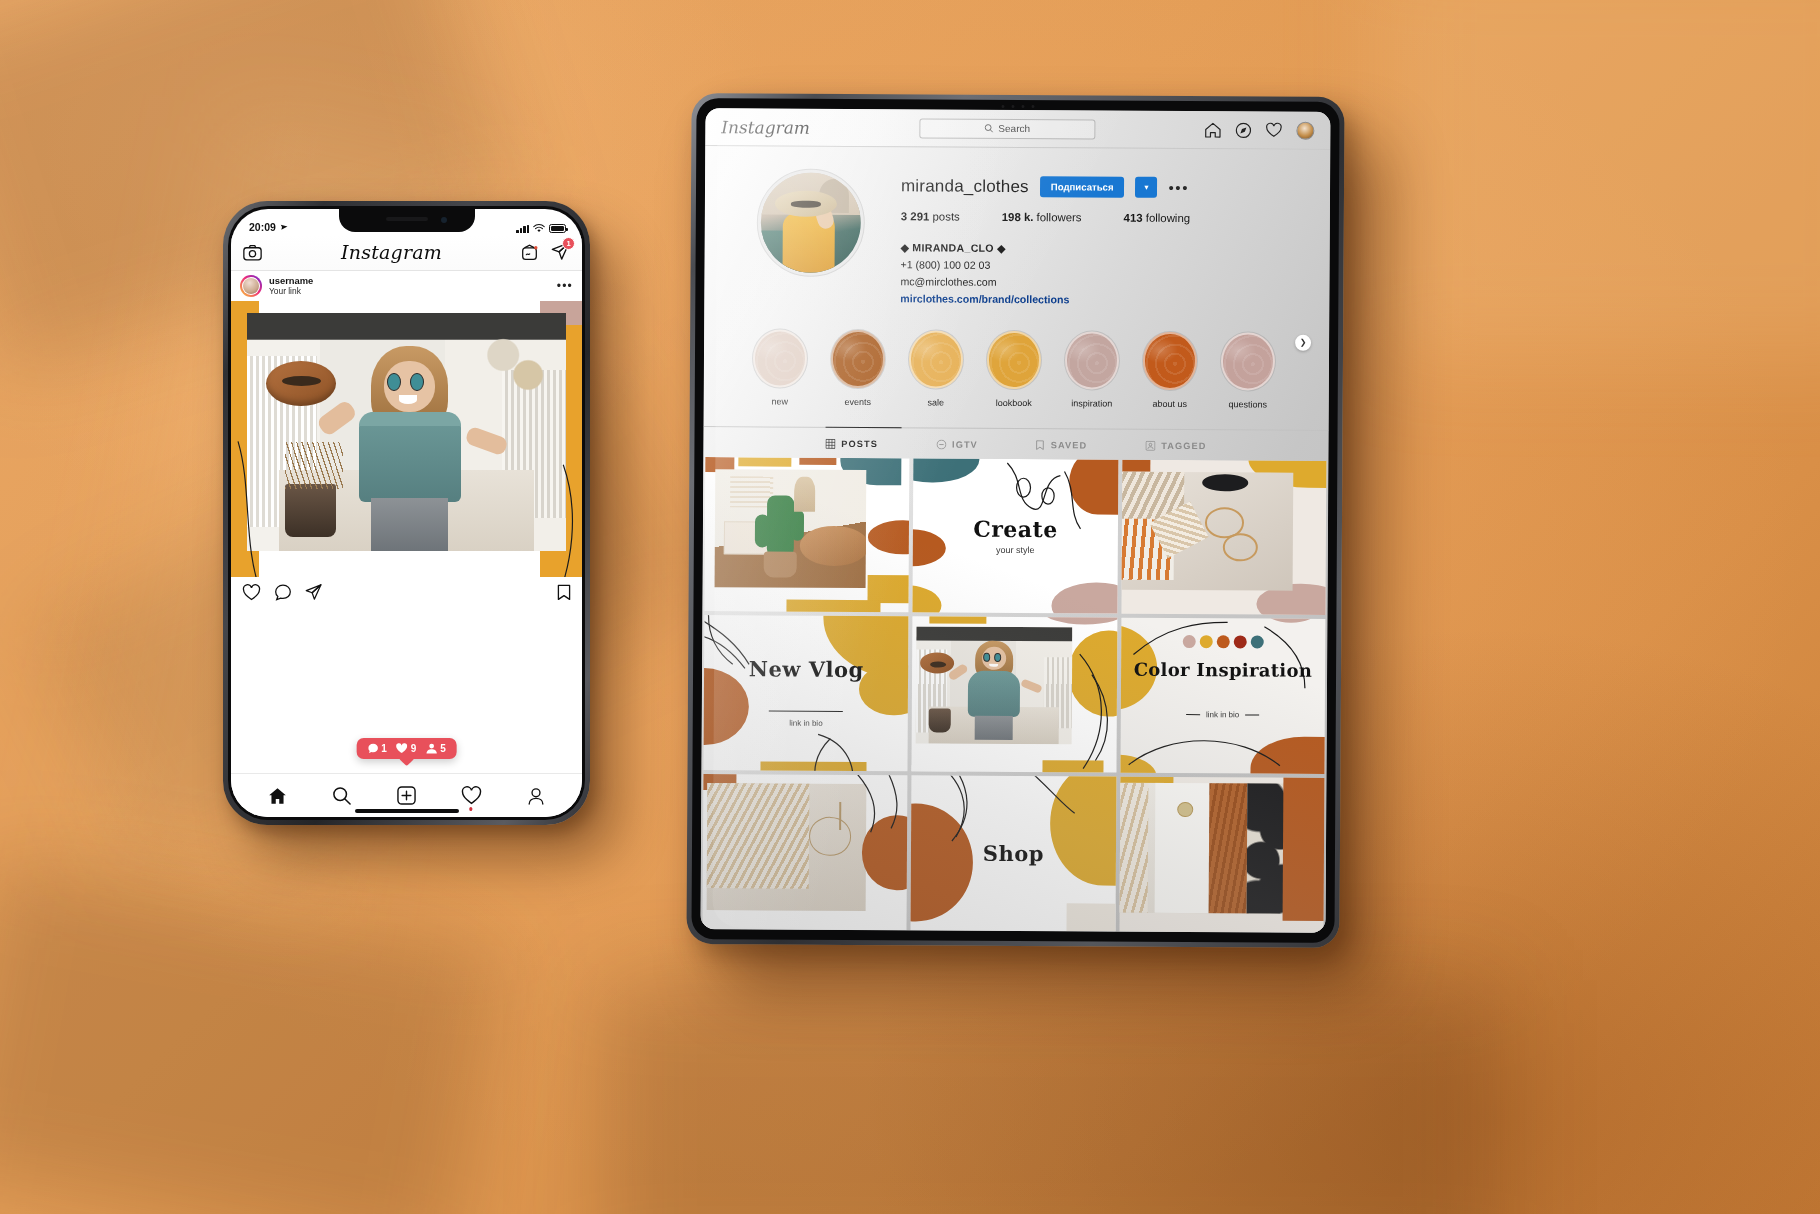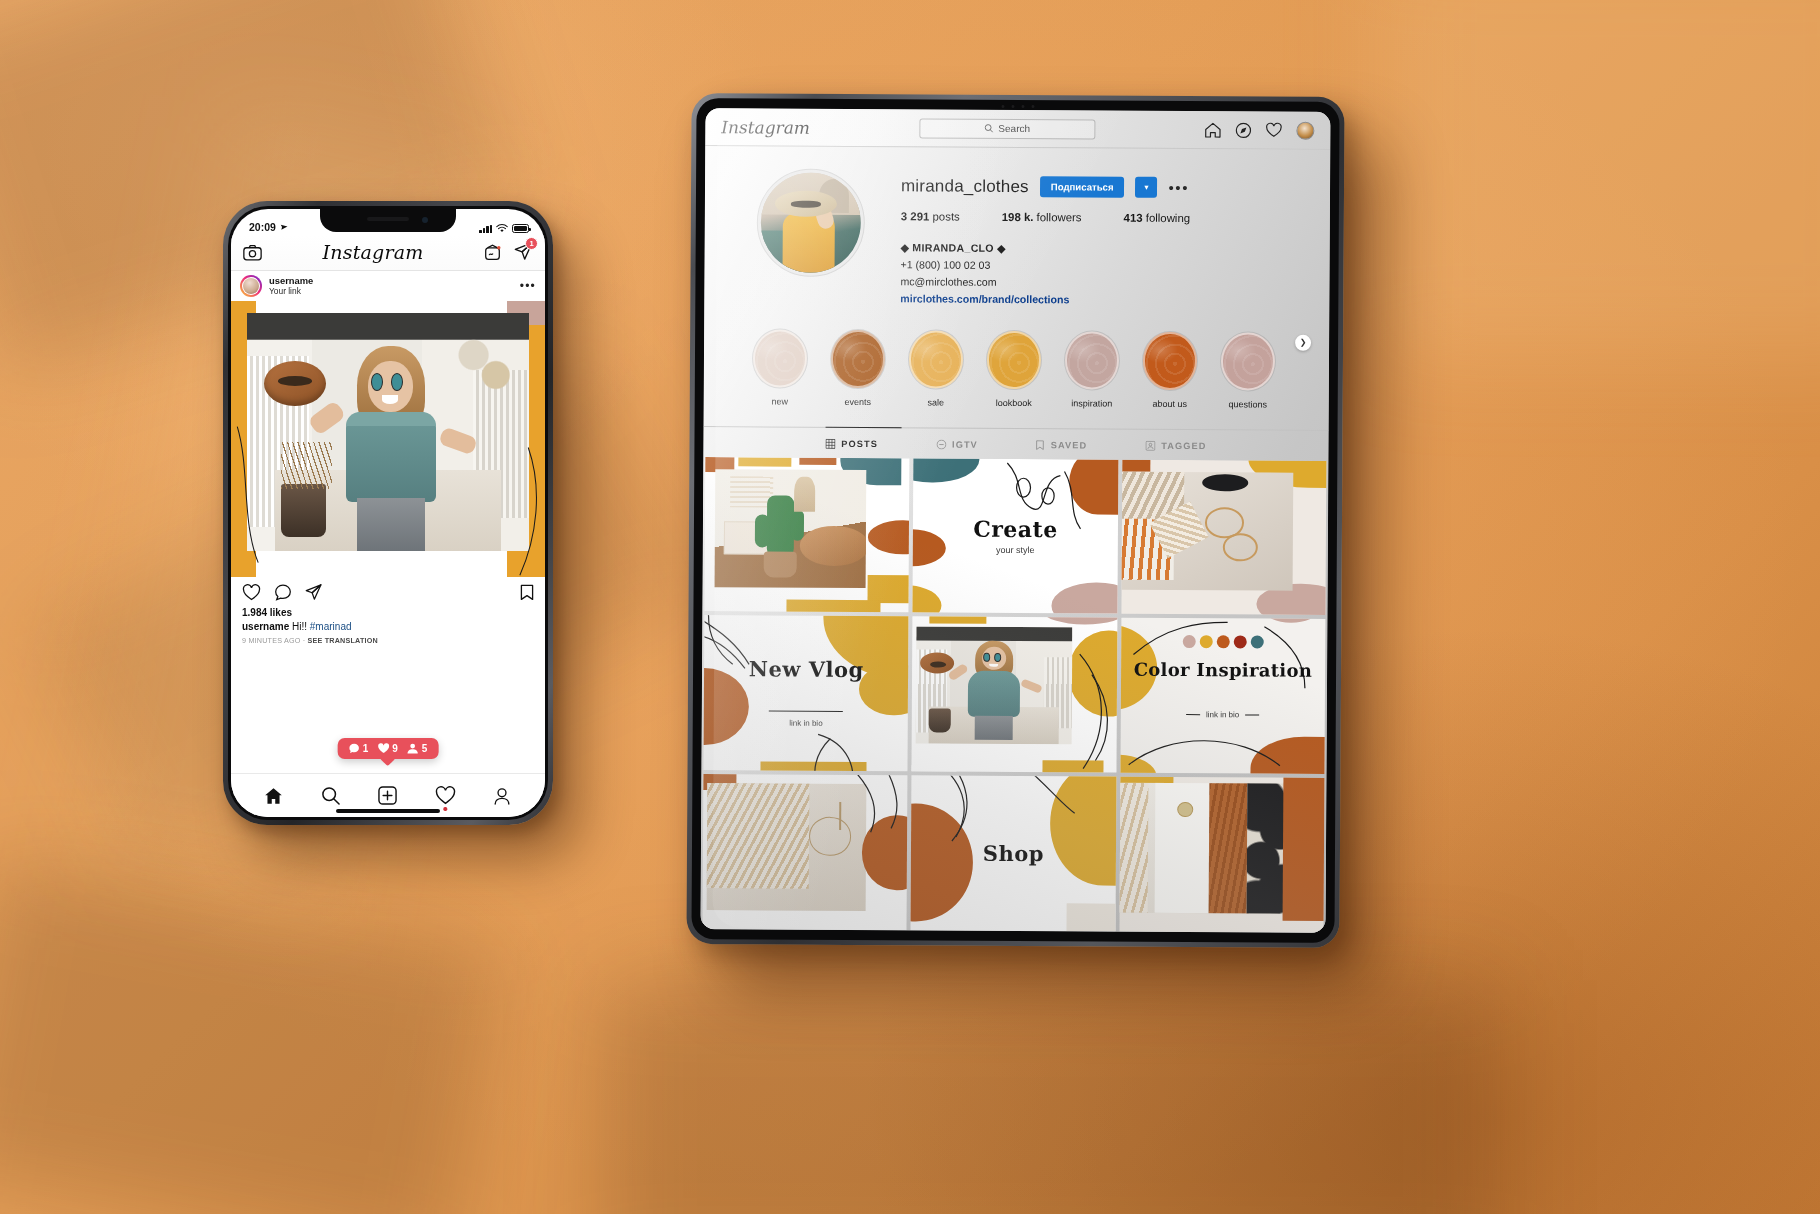--- a/index.html
+++ b/index.html
@@ -32,7 +32,7 @@
   
   #phone {
     position: absolute; left: 223px; top: 201px;
-    width: 330px; height: 624px;
+    width: 367px; height: 624px;
     border-radius: 44px;
     background: linear-gradient(120deg,#6d6e72 0%,#2f3034 14%,#45464b 34%,#242528 62%,#5a5b60 88%,#303136 100%);
     padding: 5px;

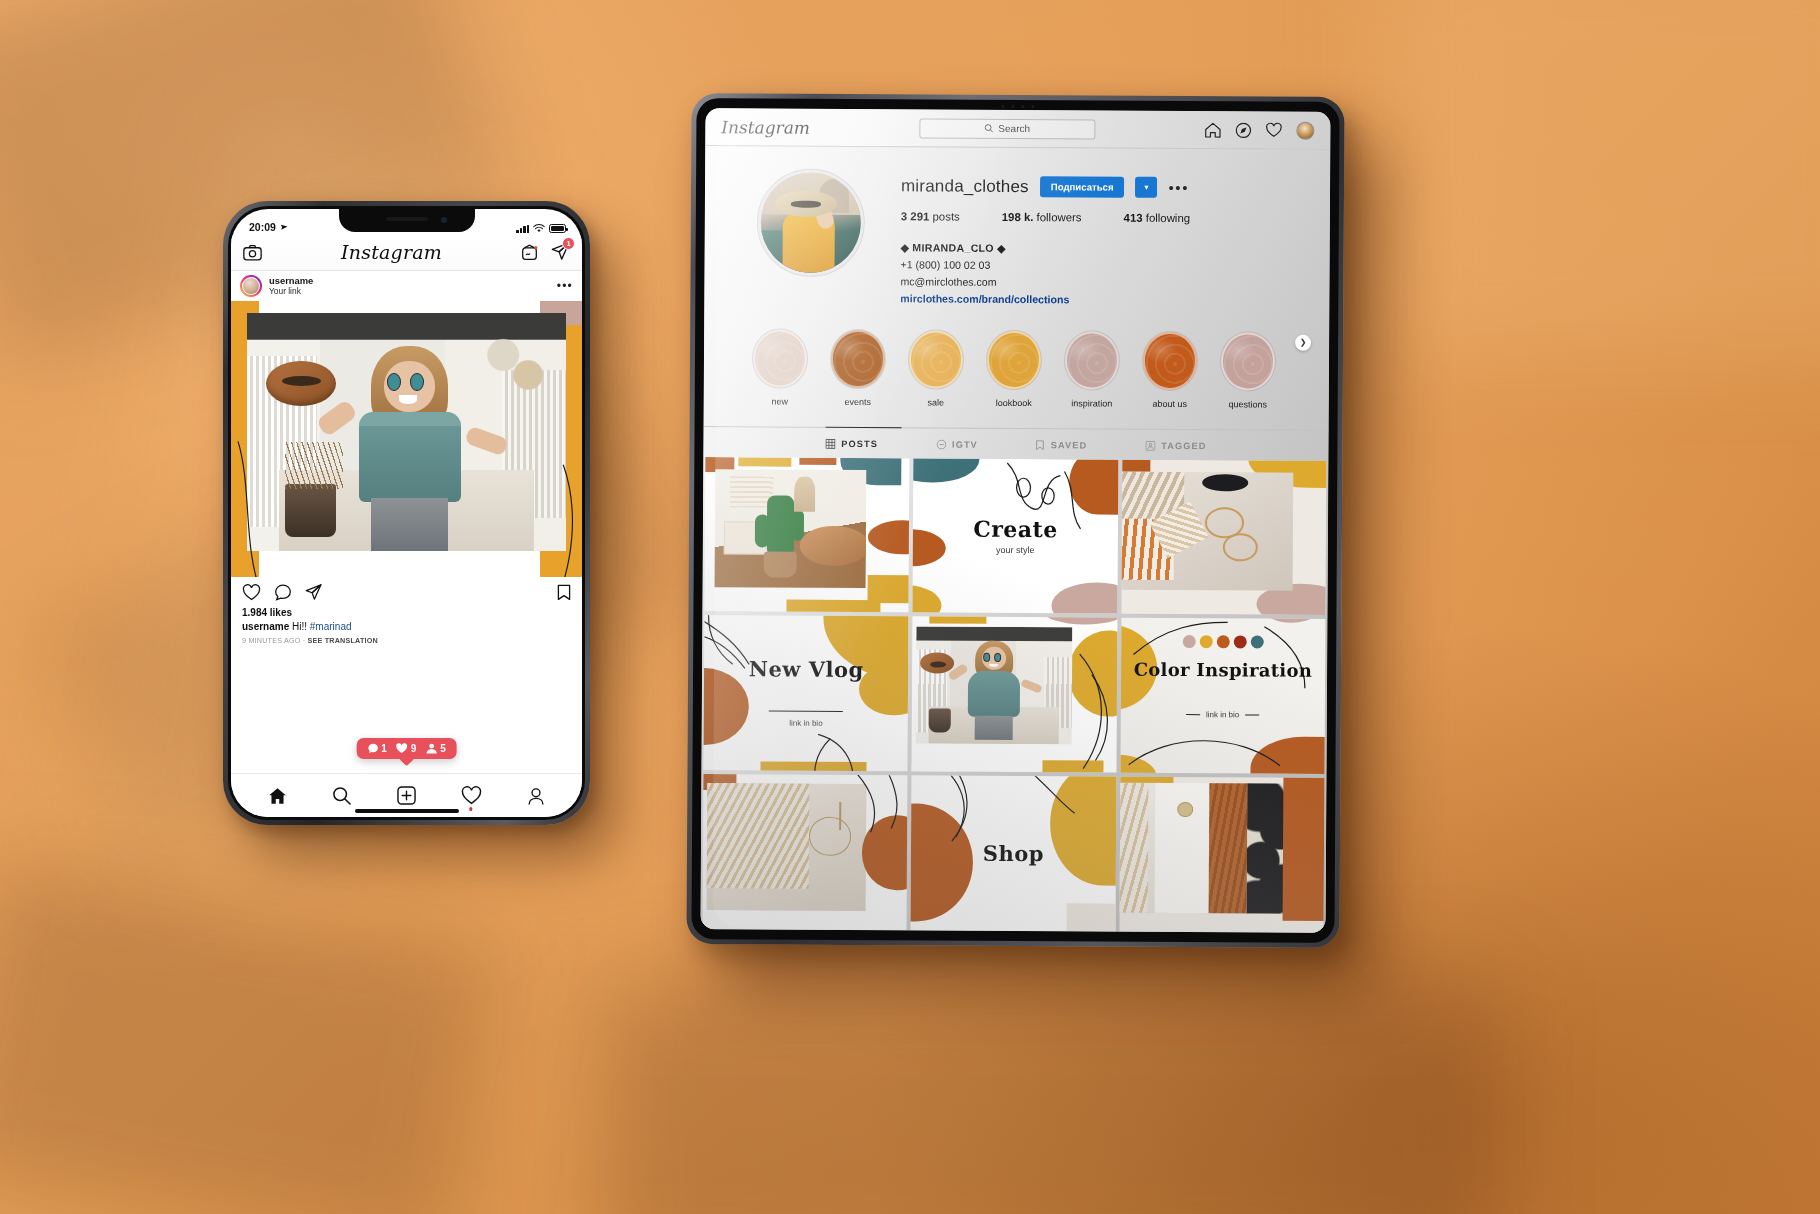--- a/index.html
+++ b/index.html
@@ -453,19 +453,6 @@
         </svg>
       </div>
 
-      <div class="post-info">
-        <div class="likes">1.984 likes</div>
-        <div class="caption">
-          <b>username</b>
-          <span>Hi!!</span>
-          <span class="tag">#marinad</span>
-        </div>
-        <div class="ctime">
-          <span>9 MINUTES AGO</span>
-          <span>·</span>
-          <span class="tr">SEE TRANSLATION</span>
-        </div>
-      </div>
 
       <div class="phone-filler">
         <div class="notif-pill">

